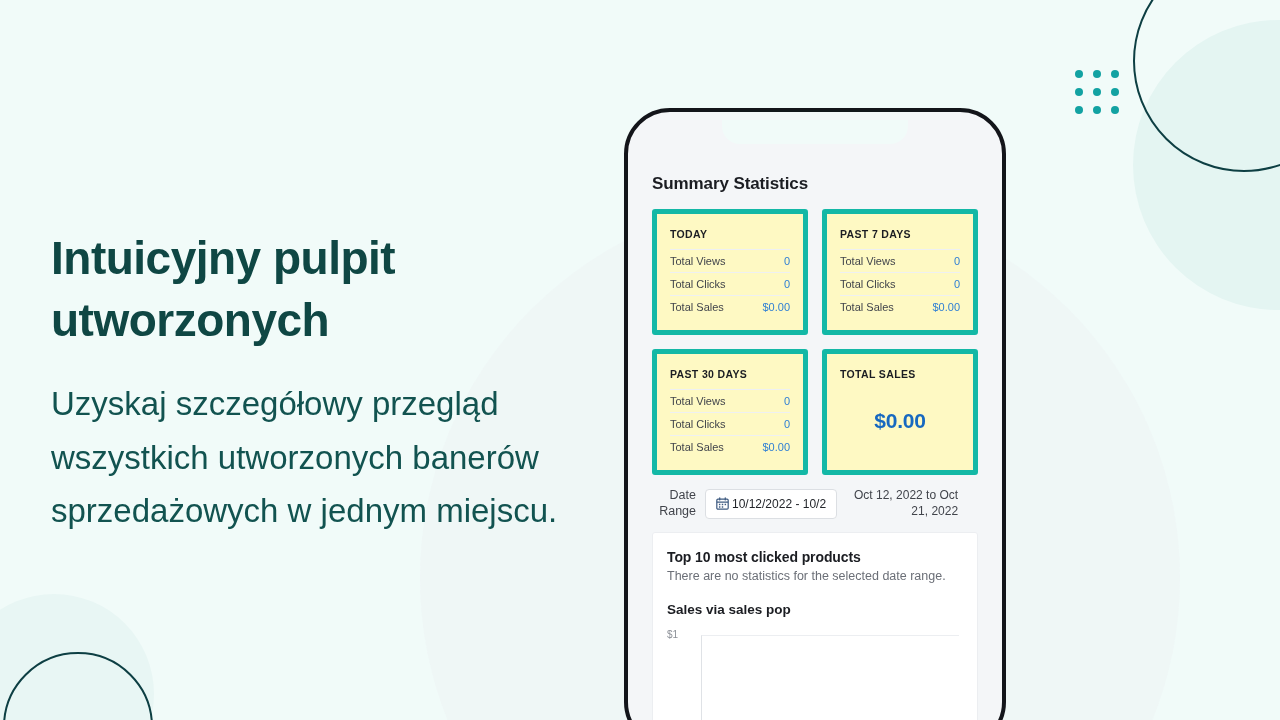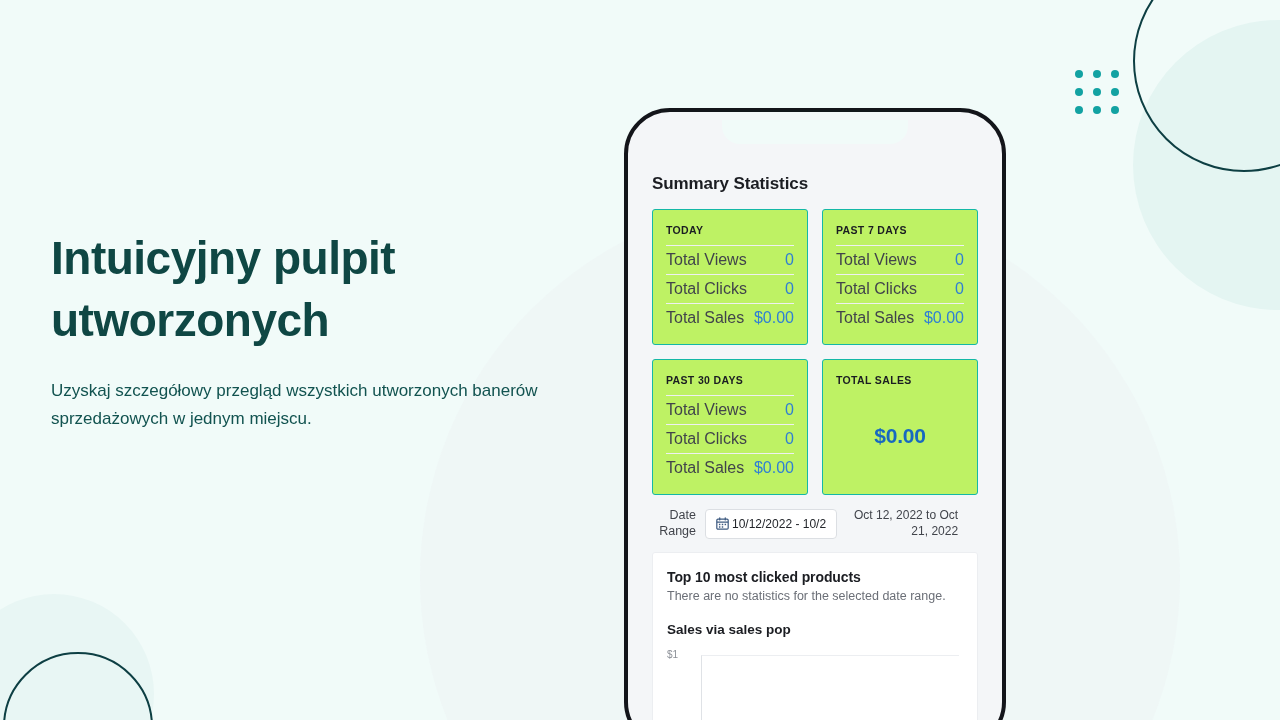--- a/index.html
+++ b/index.html
@@ -171,8 +171,8 @@
     gap: 14px;
   }
   .stat-card {
-    background: #bef264;
-    border: 1px solid #14b8a6;
+    background: #fef9c3;
+    border: 5px solid #14b8a6;
     border-radius: 3px;
     padding: 14px 13px 12px;
     min-height: 104px;

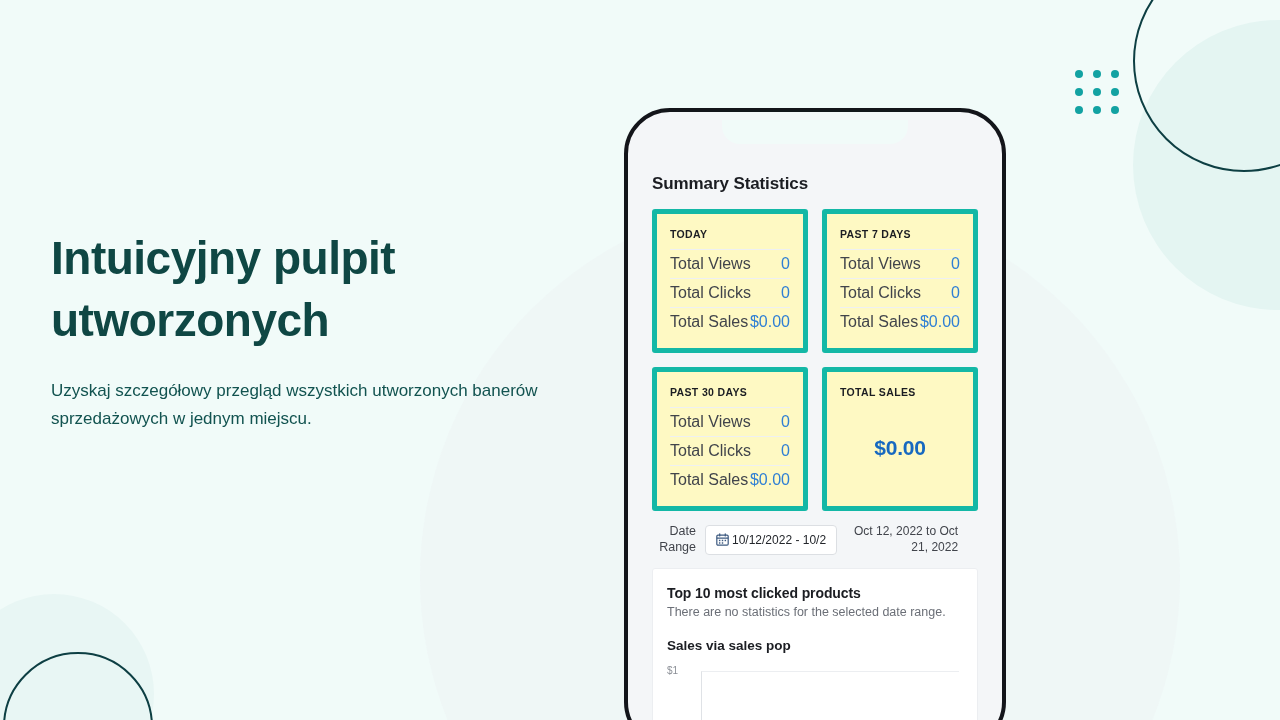--- a/index.html
+++ b/index.html
@@ -188,7 +188,7 @@
     display: flex;
     justify-content: space-between;
     align-items: center;
-    font-size: 16px;
+    font-size: 11px;
     color: #41444b;
     padding: 5px 0;
     border-top: 1px solid #eef0f2;

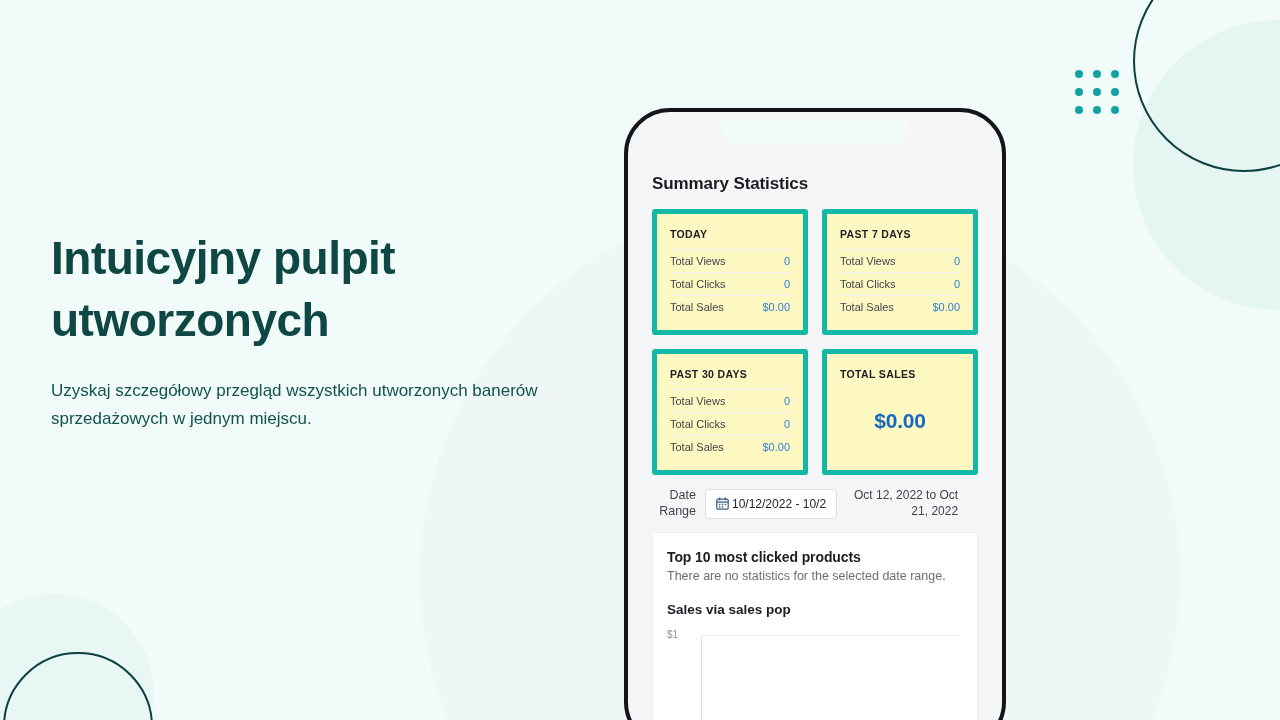--- a/index.html
+++ b/index.html
@@ -112,7 +112,7 @@
   }
   .subcopy {
     margin-top: 26px;
-    font-size: 17px;
+    font-size: 33px;
     line-height: 1.62;
     font-weight: 400;
     color: #125350;

